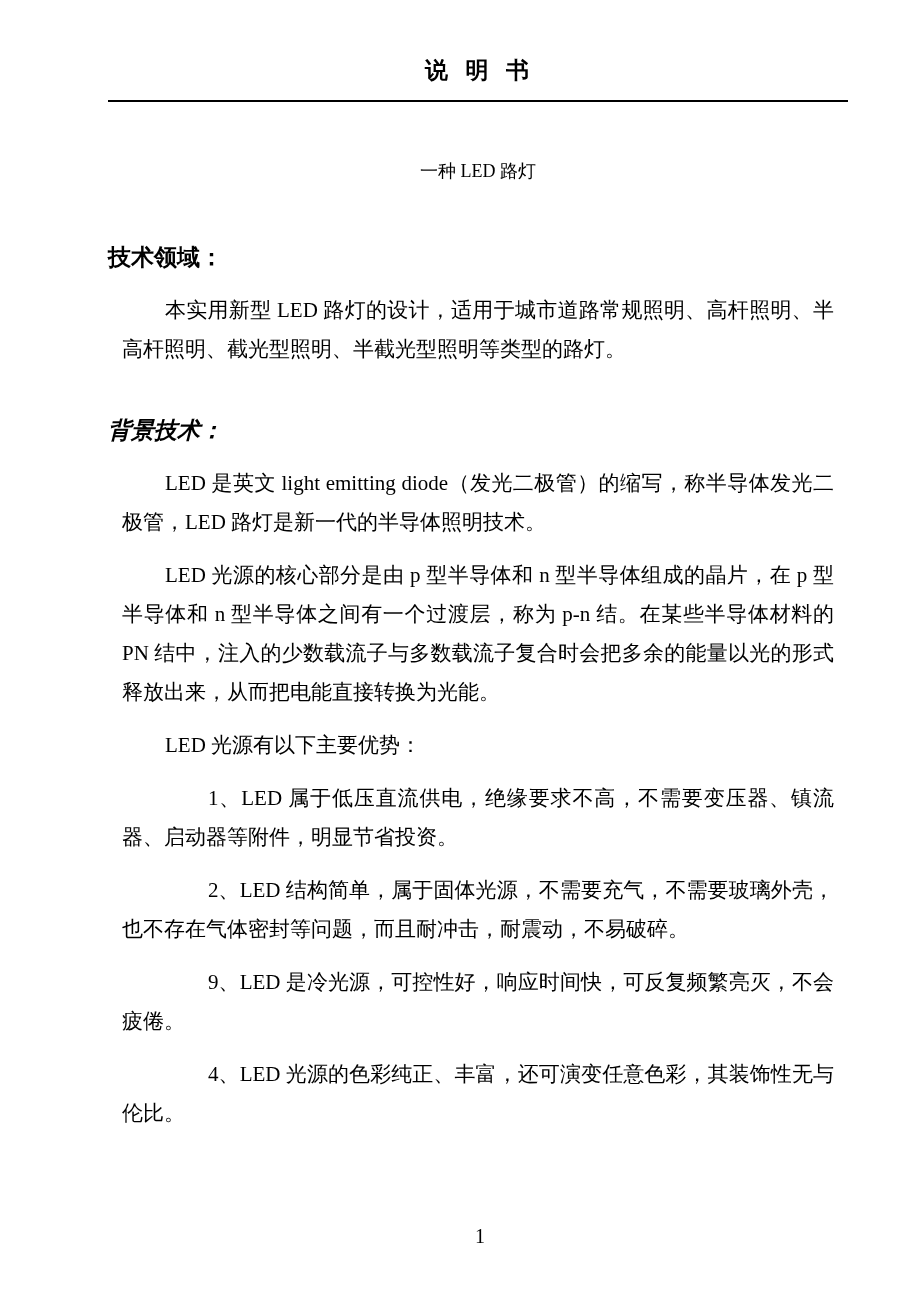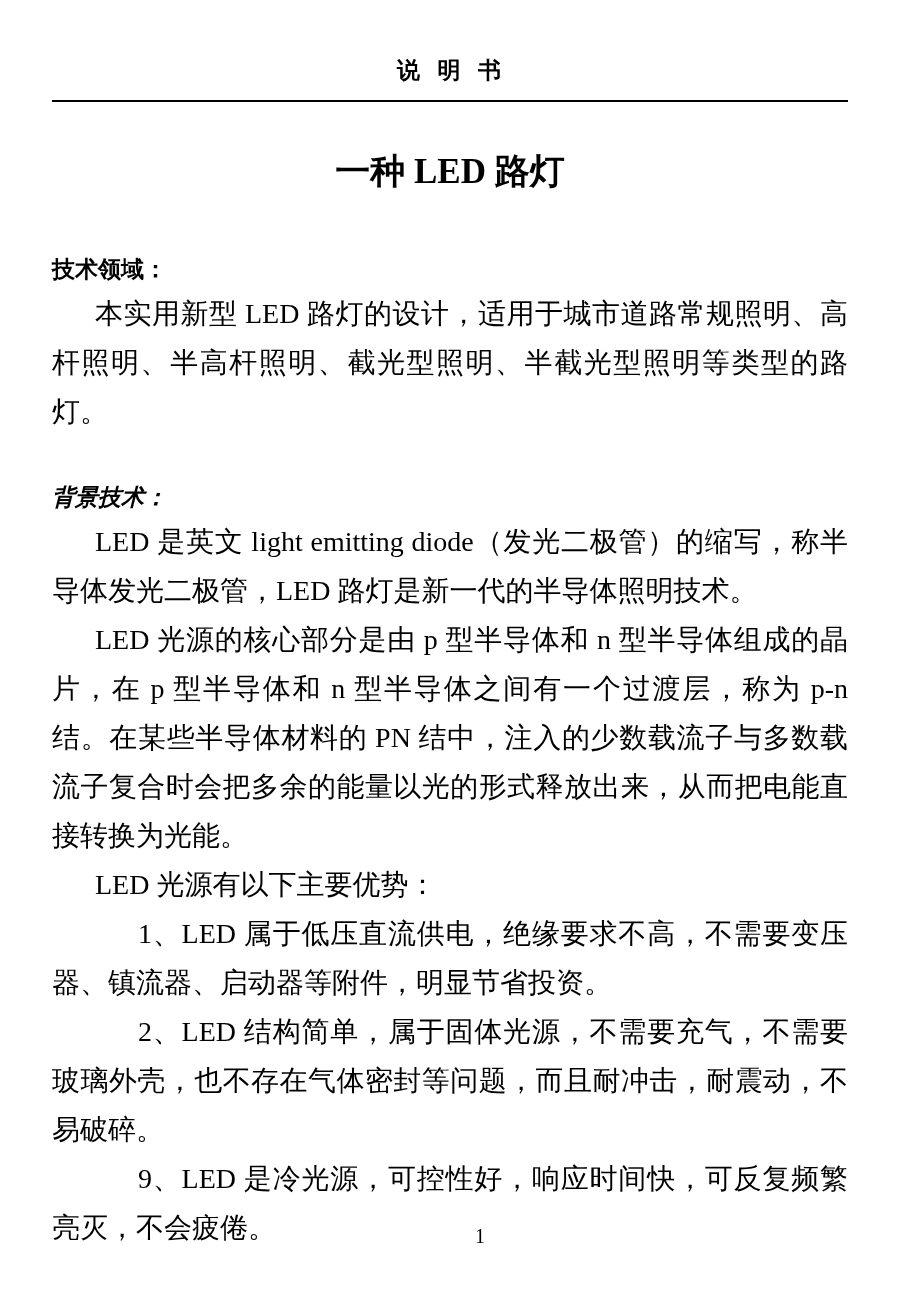--- a/index.html
+++ b/index.html
@@ -16,7 +16,7 @@
     font-family: "Liberation Serif", "DejaVu Serif", serif;
   }
   .page {
-    padding: 56px 72px 0 52px;
+    padding: 56px 72px 0 108px;
   }
   .doc-header {
     text-align: center;

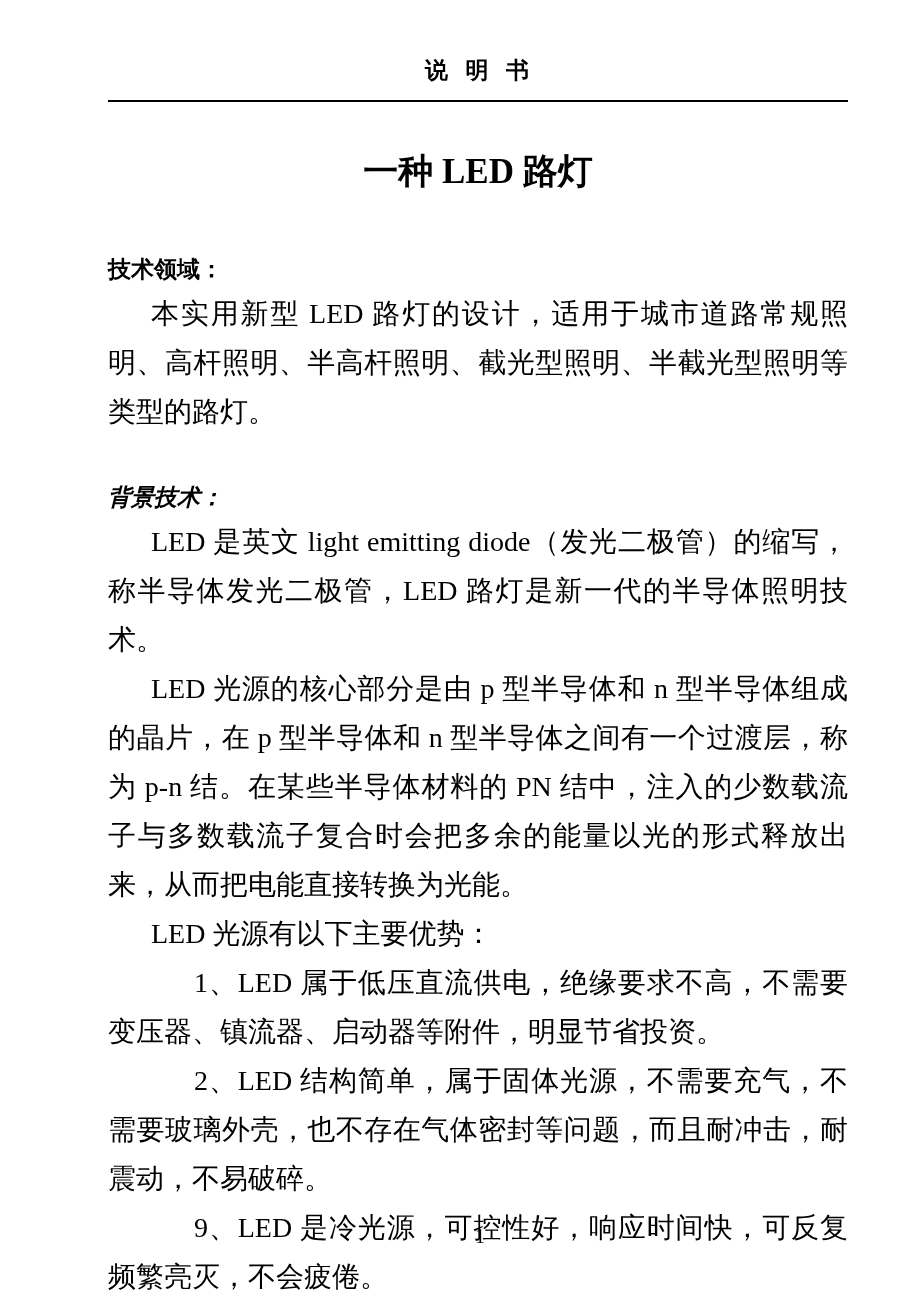--- a/index.html
+++ b/index.html
@@ -34,8 +34,8 @@
   }
   .doc-title {
     text-align: center;
-    font-weight: bold;
-    font-size: 35px;
+    font-weight: normal;
+    font-size: 18px;
     line-height: 39px;
     margin: 50px 0 0 0;
   }

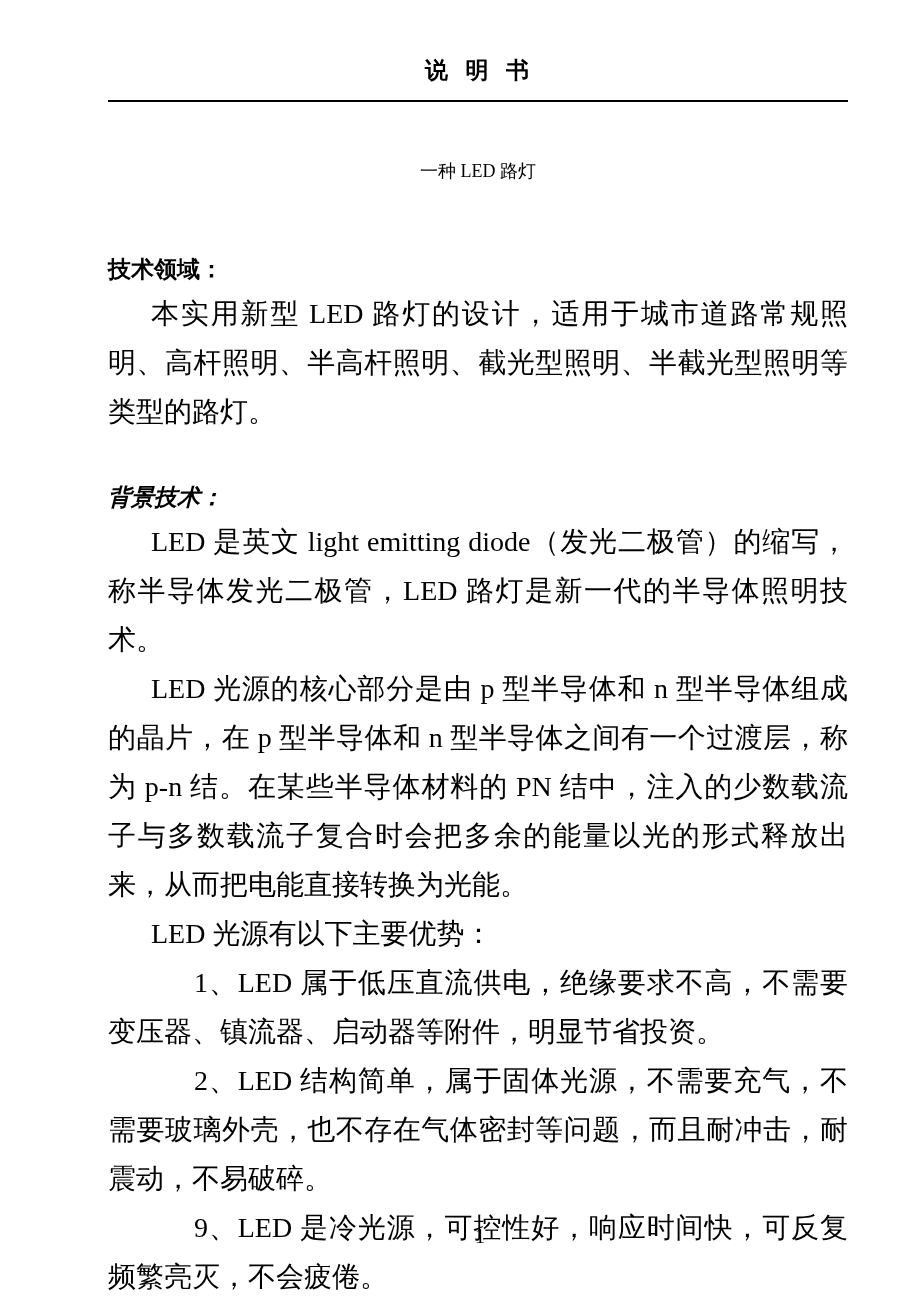--- a/index.html
+++ b/index.html
@@ -45,7 +45,7 @@
     line-height: 39px;
     margin: 0;
   }
-  .h-tech { margin-top: 59px; }
+  .h-tech { margin-top: 47px; }
   .h-bg   { margin-top: 42px; font-style: italic; }
   p.body-text {
     margin: 0;

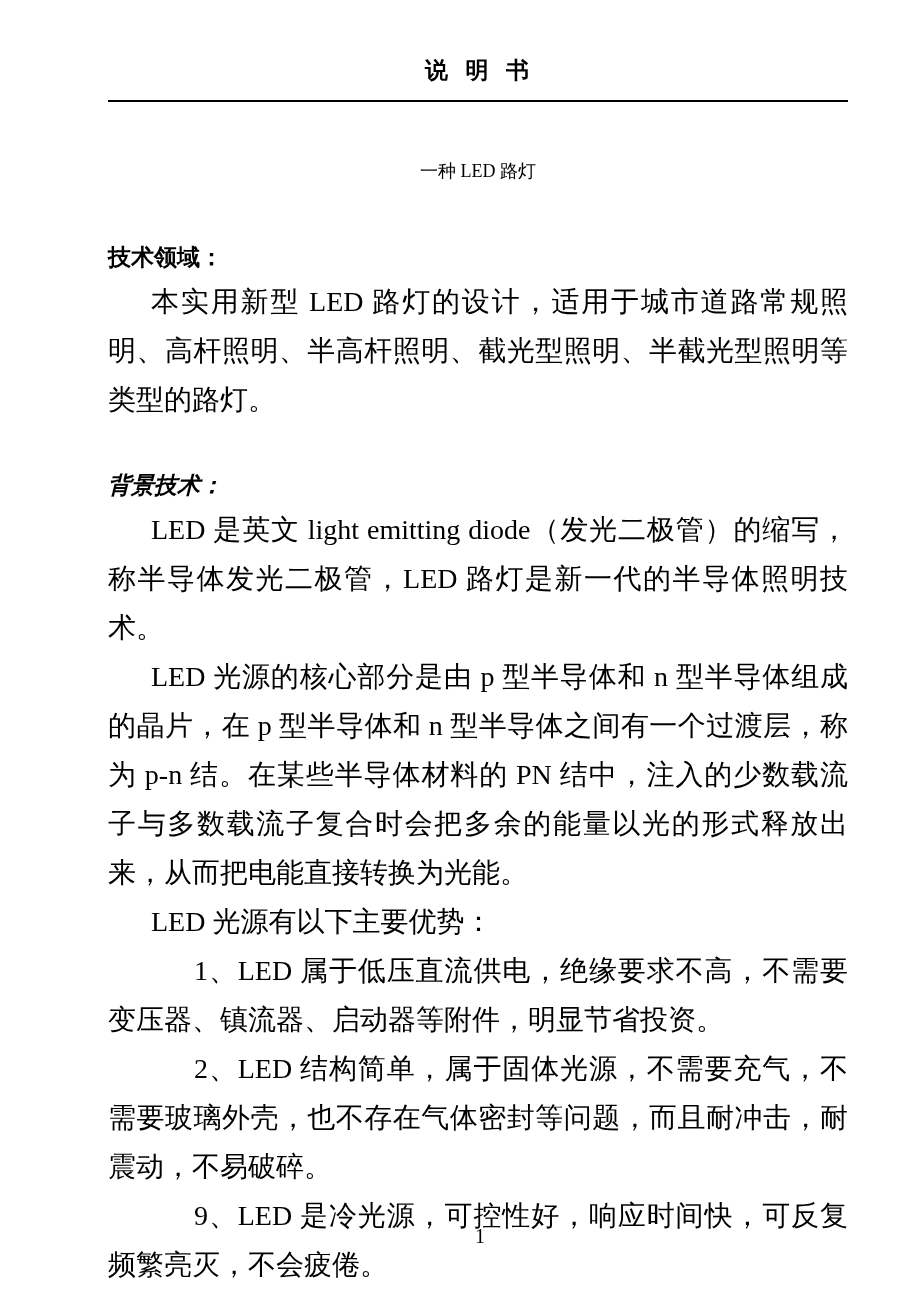--- a/index.html
+++ b/index.html
@@ -48,9 +48,9 @@
   .h-tech { margin-top: 47px; }
   .h-bg   { margin-top: 42px; font-style: italic; }
   p.body-text {
-    margin: 0;
-    font-size: 28px;
-    line-height: 49px;
+    margin: 14px;
+    font-size: 21px;
+    line-height: 39px;
     text-align: justify;
   }
   .after-heading { margin-top: 33px; }

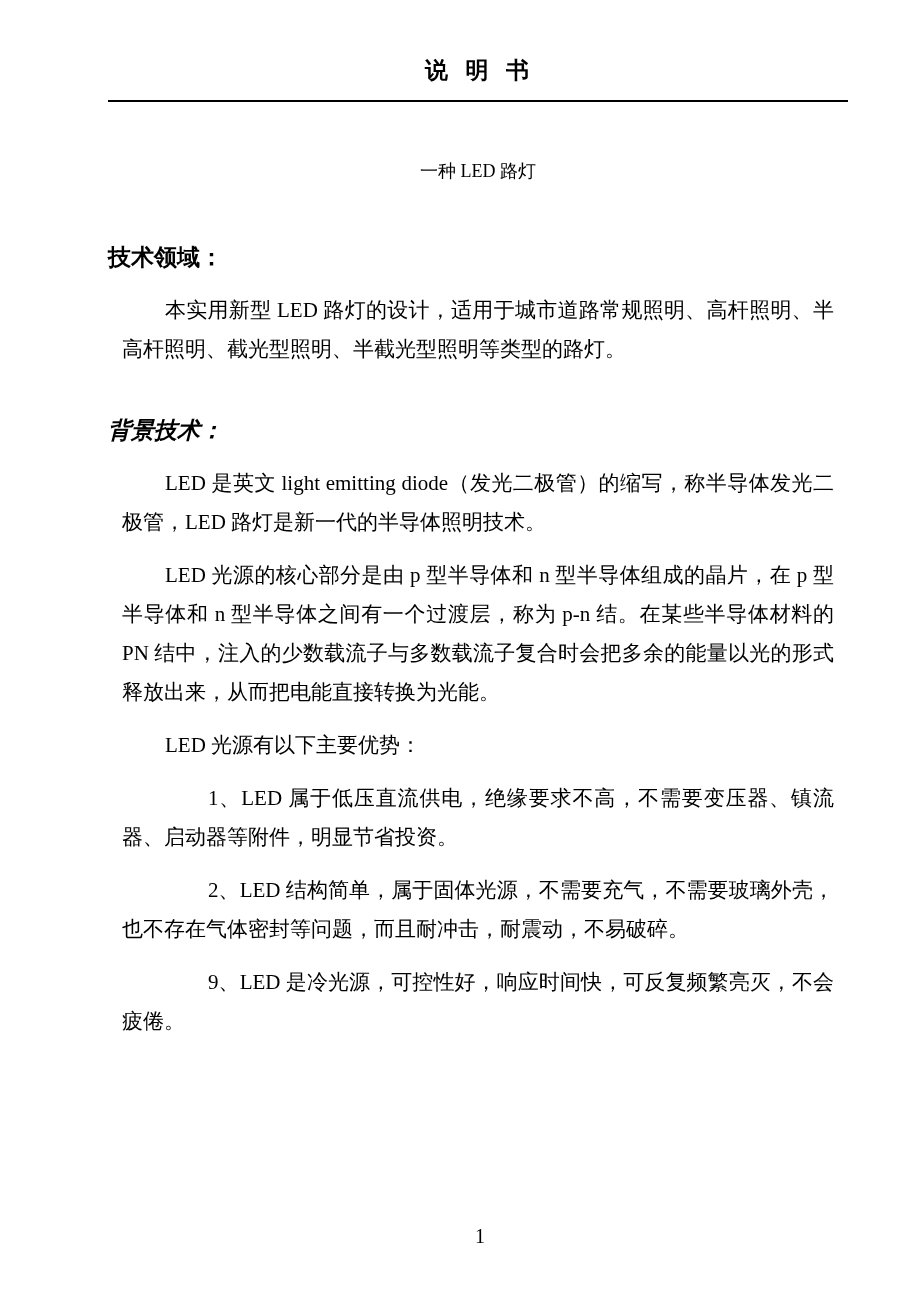--- a/index.html
+++ b/index.html
@@ -96,6 +96,7 @@
 
   <p class="body-text indent-4">9、LED 是冷光源，可控性好，响应时间快，可反复频繁亮灭，不会疲倦。</p>
 
+  <p class="body-text indent-4">4、LED 光源的色彩纯正、丰富，还可演变任意色彩，其装饰性无与伦比。</p>
 
 
 

